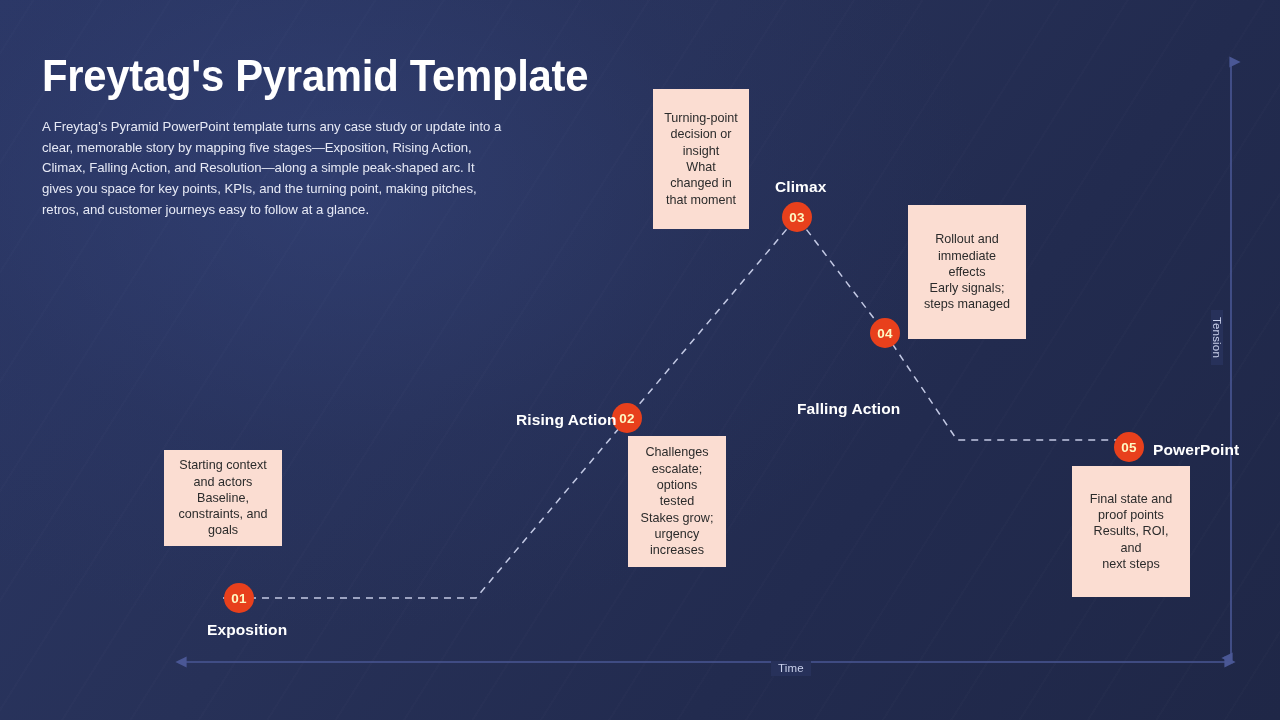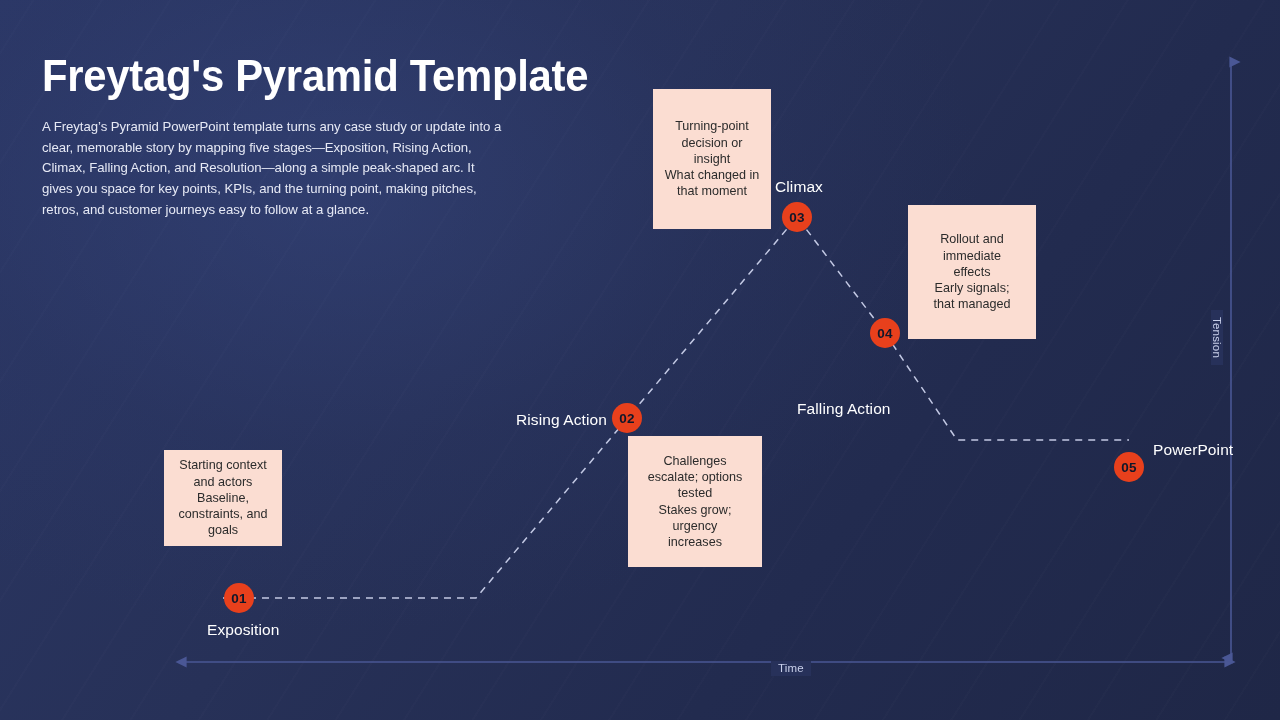--- a/index.html
+++ b/index.html
@@ -190,7 +190,7 @@
   </div>
   <div class="stage-name" style="left:516px; top:411px;">Rising Action</div>
 
-  <div class="card" style="left:653px; top:89px; width:118px; height:140px;">
+  <div class="card" style="left:653px; top:89px; width:96px; height:140px;">
     <span class="line">Turning-point</span>
     <span class="line">decision or</span>
     <span class="line">insight</span>

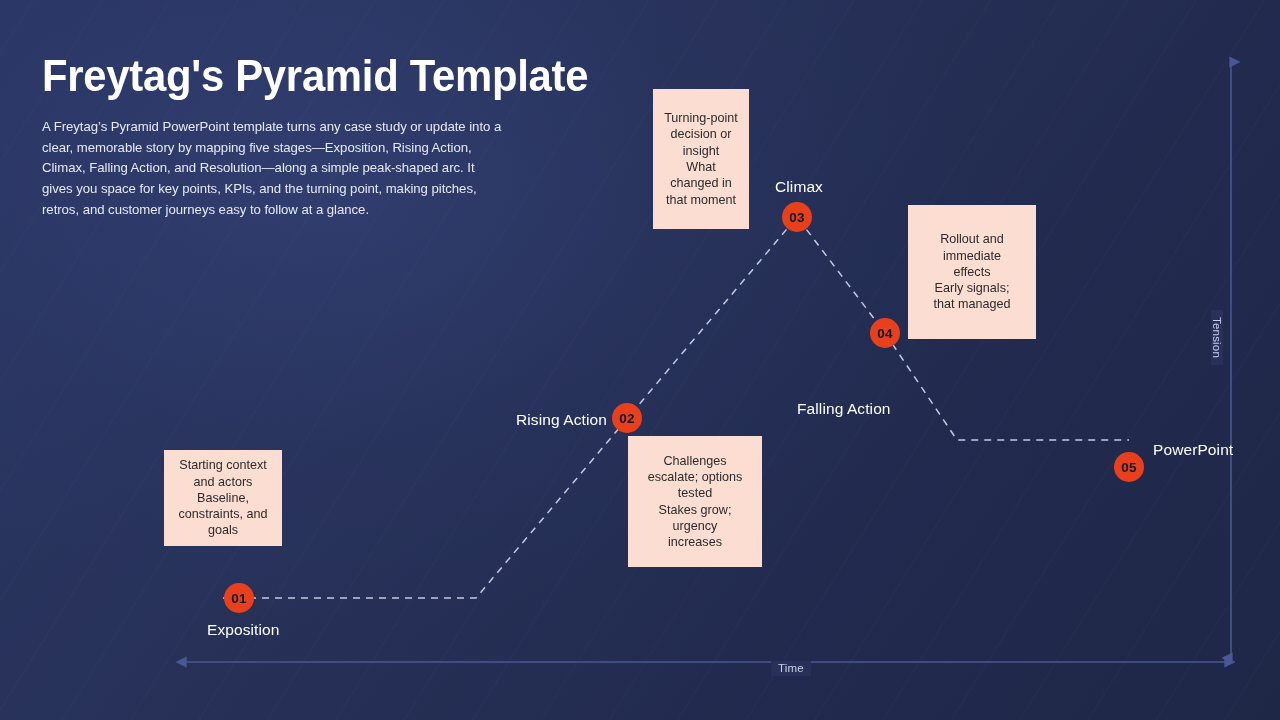--- a/index.html
+++ b/index.html
@@ -106,7 +106,7 @@
     position: absolute;
     font-family: "Liberation Sans Narrow", "Liberation Sans", sans-serif;
     font-size: 15.5px;
-    font-weight: normal;
+    font-weight: bold;
     color: #ffffff;
     white-space: nowrap;
     letter-spacing: 0.1px;

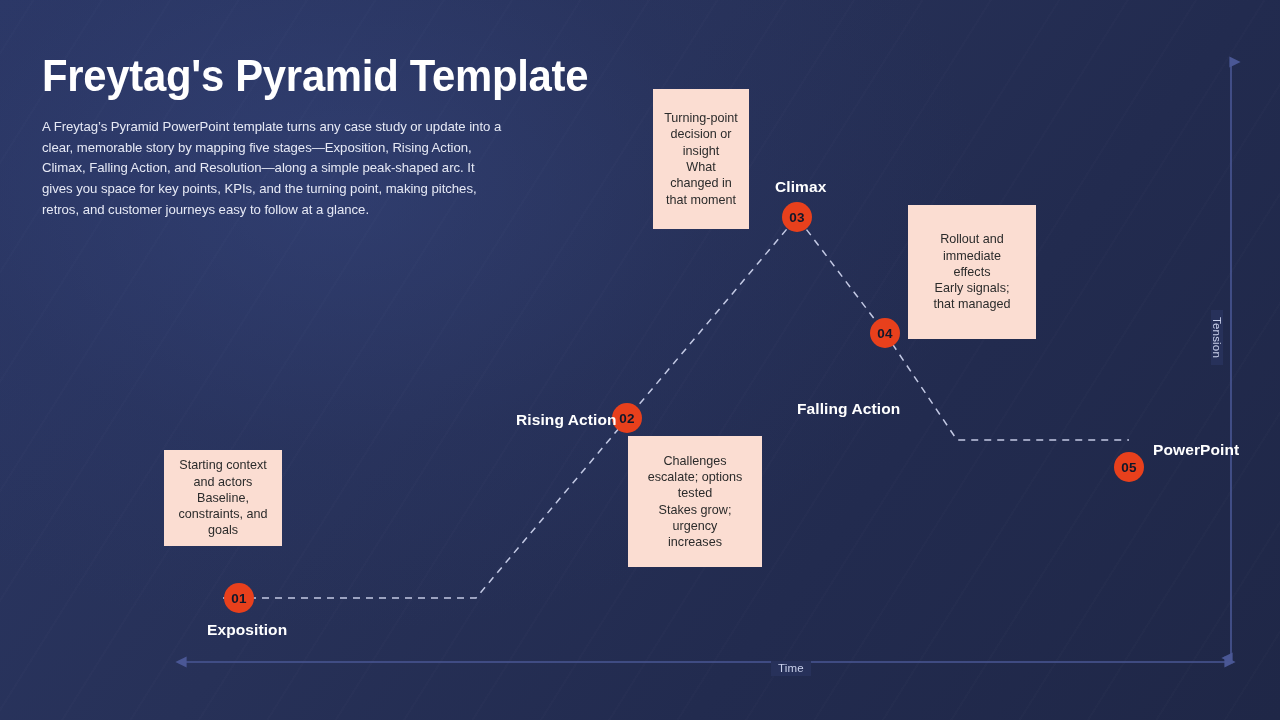--- a/index.html
+++ b/index.html
@@ -93,7 +93,7 @@
     width: 30px; height: 30px;
     border-radius: 50%;
     background: #e8401c;
-    color: #0f172a;
+    color: #fef9c3;
     font-family: "Liberation Sans Narrow", "Liberation Sans", sans-serif;
     font-size: 13.5px;
     font-weight: bold;

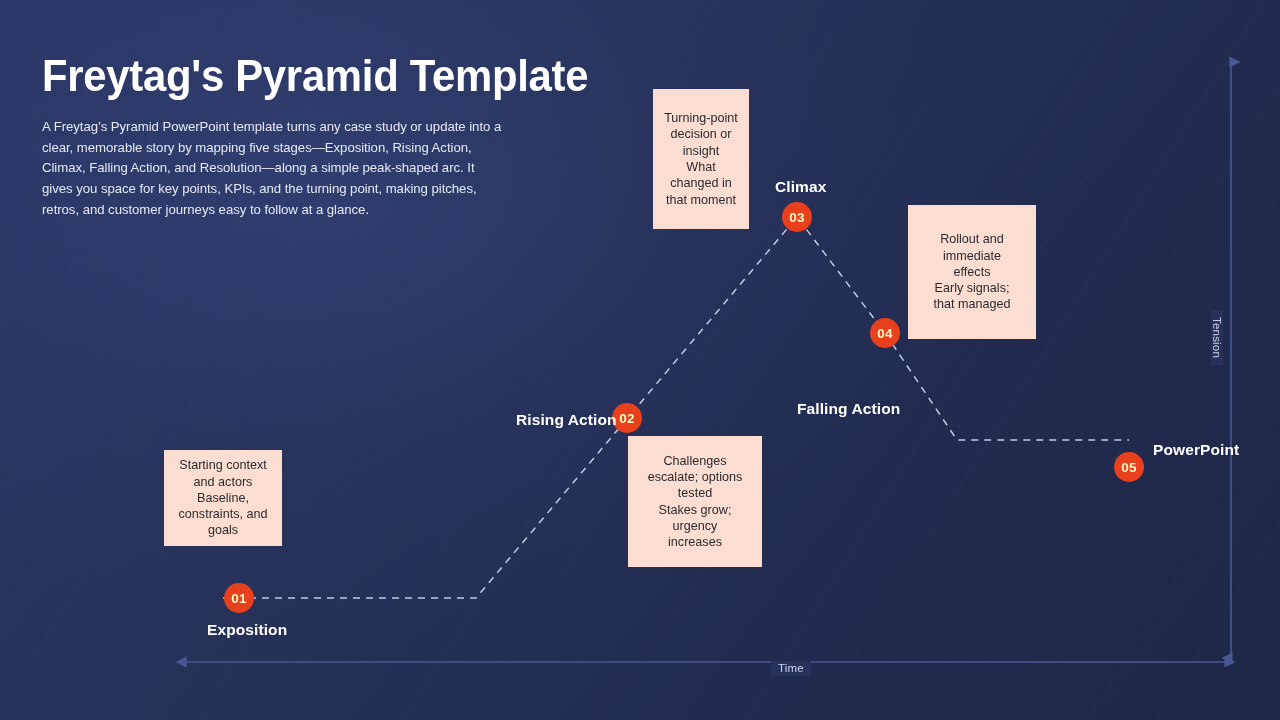--- a/index.html
+++ b/index.html
@@ -202,7 +202,7 @@
   </div>
   <div class="stage-name" style="left:775px; top:178px;">Climax</div>
 
-  <div class="card" style="left:908px; top:205px; width:128px; height:134px;">
+  <div class="card" style="left:908px; top:205px; width:118px; height:134px;">
     <span class="line">Rollout and</span>
     <span class="line">immediate</span>
     <span class="line">effects</span>

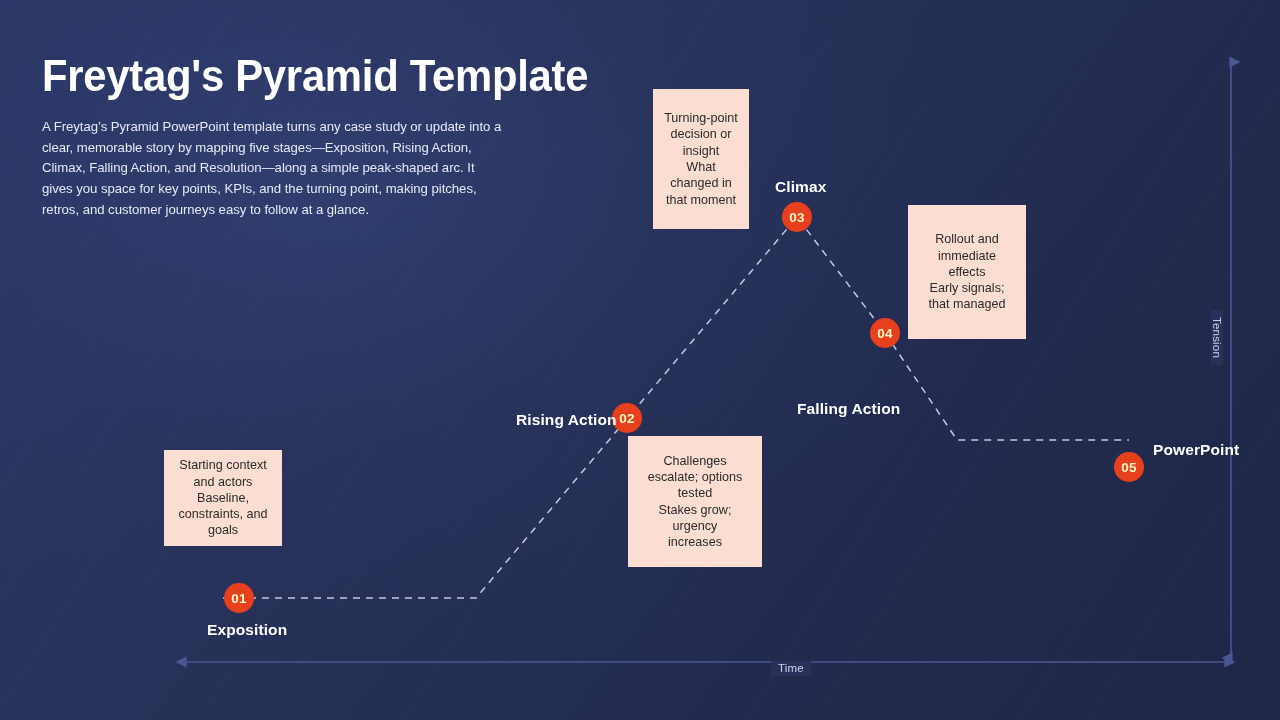--- a/index.html
+++ b/index.html
@@ -207,7 +207,7 @@
     <span class="line">immediate</span>
     <span class="line">effects</span>
     <span class="line">Early signals;</span>
-    <span class="line">that managed</span>
+    <span class="line">steps managed</span>
   </div>
   <div class="marker" style="left:870px; top:318px;">
     <span>04</span>

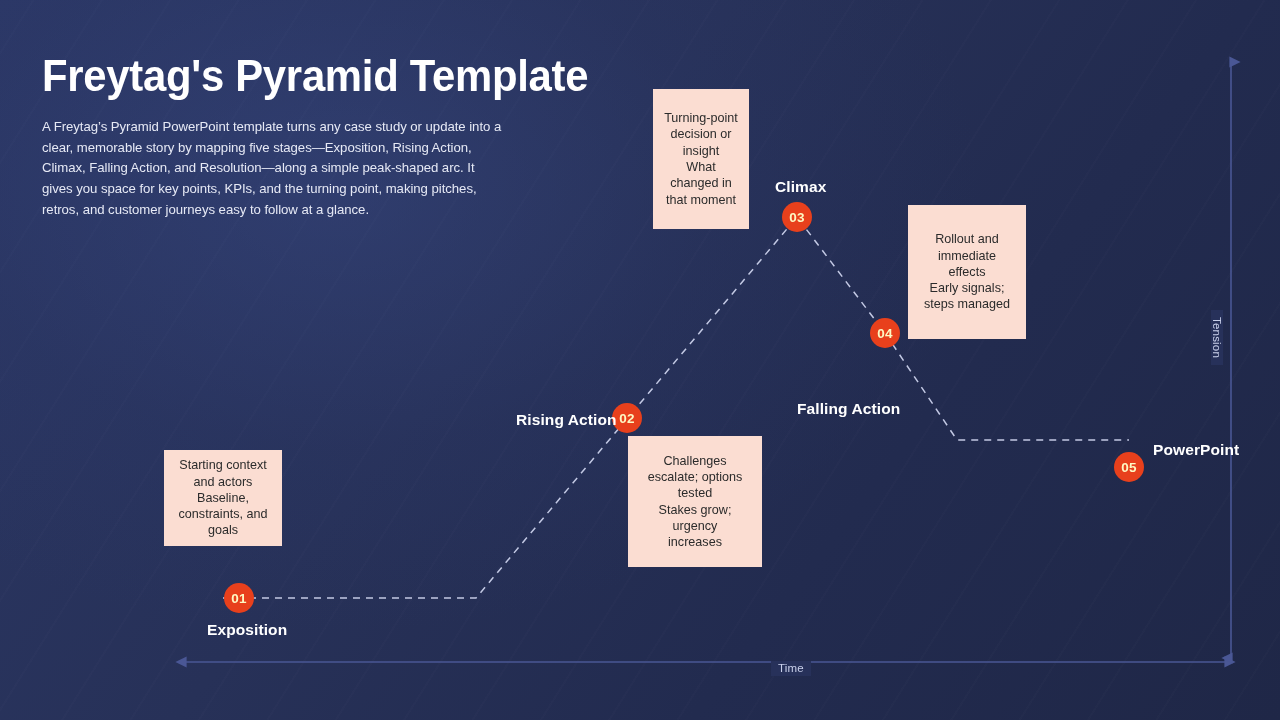--- a/index.html
+++ b/index.html
@@ -177,7 +177,7 @@
   </div>
   <div class="stage-name" style="left:207px; top:621px;">Exposition</div>
 
-  <div class="card" style="left:628px; top:436px; width:134px; height:131px;">
+  <div class="card" style="left:628px; top:436px; width:98px; height:131px;">
     <span class="line">Challenges</span>
     <span class="line">escalate; options</span>
     <span class="line">tested</span>

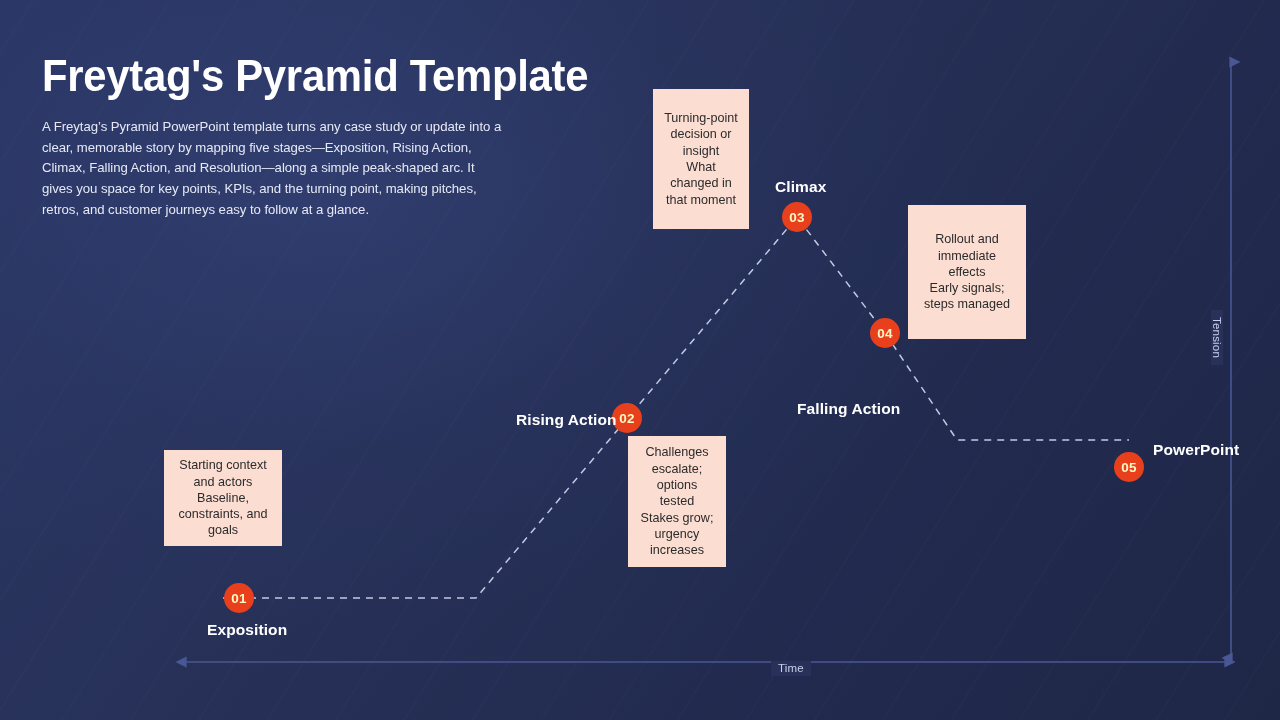--- a/index.html
+++ b/index.html
@@ -214,7 +214,7 @@
   </div>
   <div class="stage-name" style="left:797px; top:355px;margin-top:45px;">Falling Action</div>
 
-  <div class="marker" style="left:1114px; top:452px;text-align:right;">
+  <div class="marker" style="left:1114px; top:432px;text-align:right;">
     <span>05</span>
   </div>
   <div class="stage-name" style="left:1153px; top:441px;">PowerPoint</div>

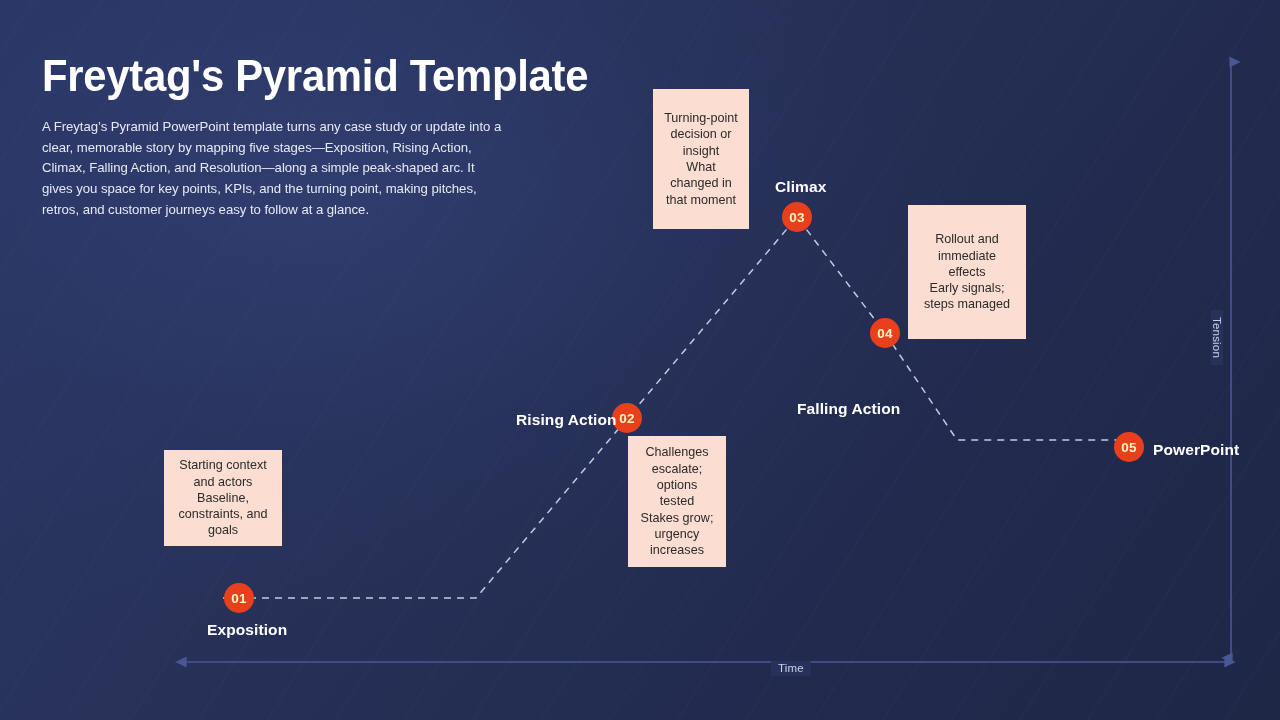--- a/index.html
+++ b/index.html
@@ -214,6 +214,12 @@
   </div>
   <div class="stage-name" style="left:797px; top:355px;margin-top:45px;">Falling Action</div>
 
+  <div class="card" style="left:1072px; top:466px; width:118px; height:131px;">
+    <span class="line">Final state and</span>
+    <span class="line">proof points</span>
+    <span class="line">Results, ROI, and</span>
+    <span class="line">next steps</span>
+  </div>
   <div class="marker" style="left:1114px; top:432px;text-align:right;">
     <span>05</span>
   </div>

